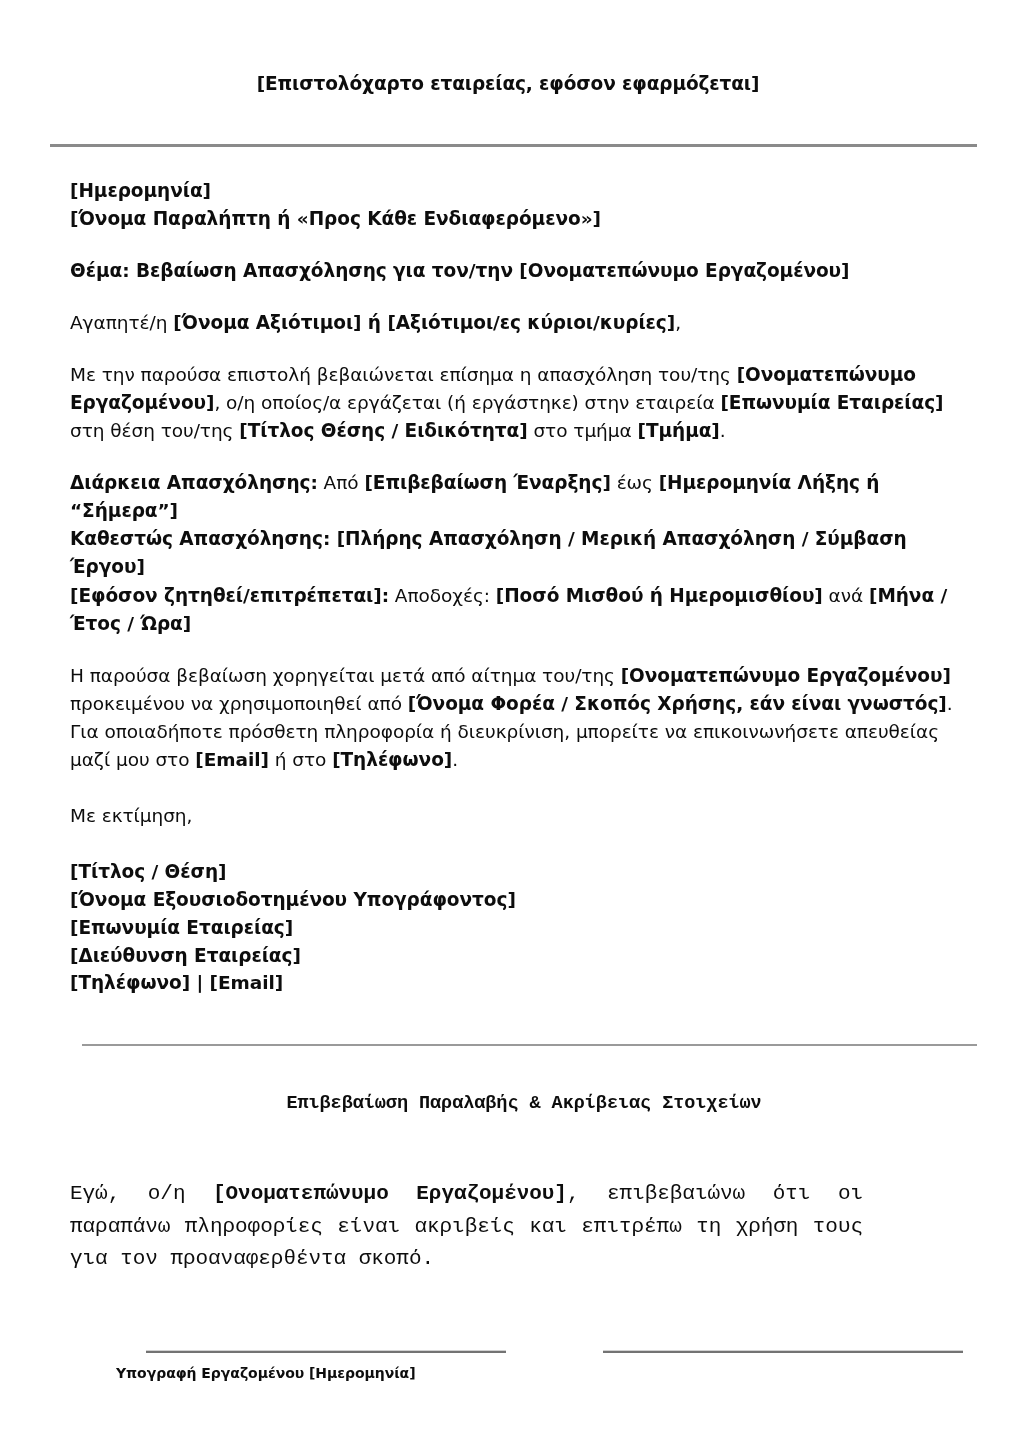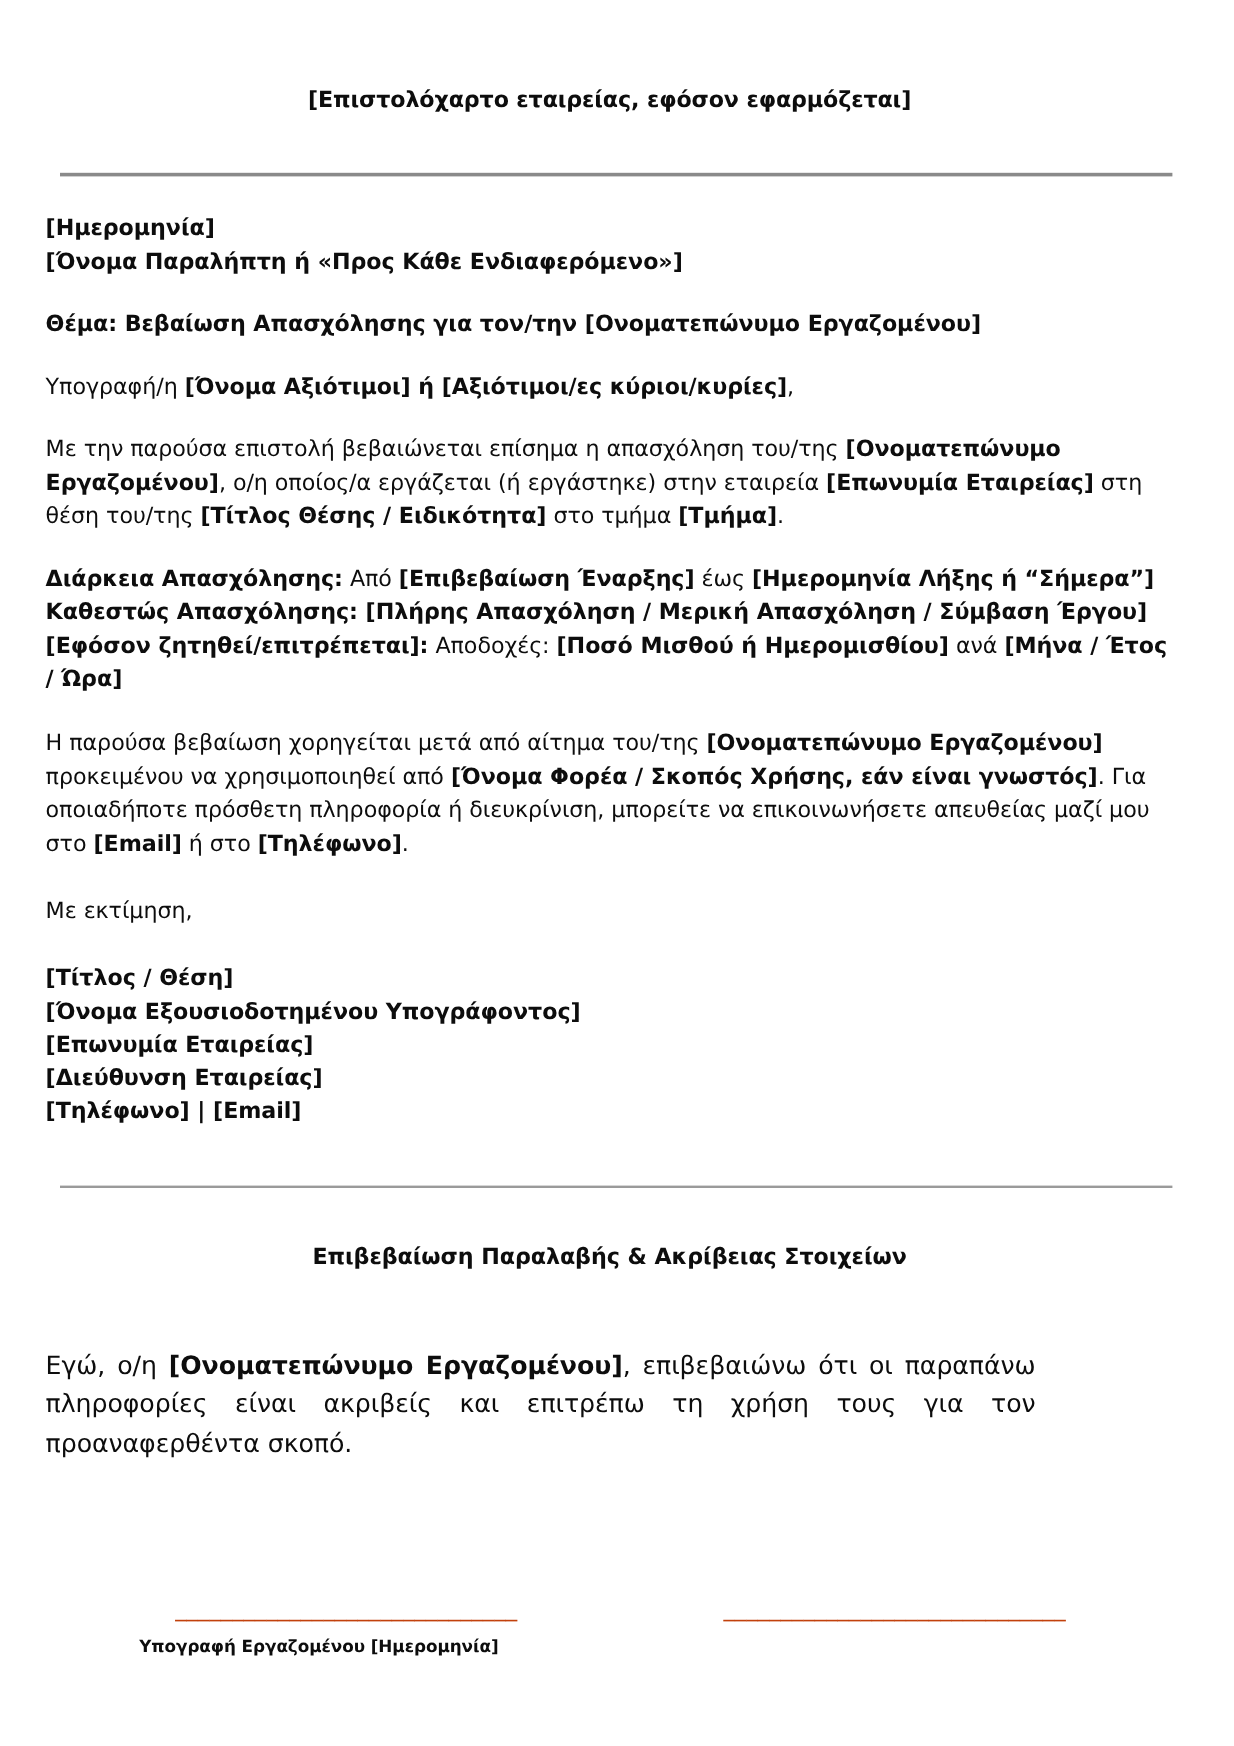--- a/index.html
+++ b/index.html
@@ -62,6 +62,7 @@
   
   .body-area {
     padding-top: 30px;
+    margin-left: 32px;
   }
   p.blk {
     margin: 0 0 0 0;

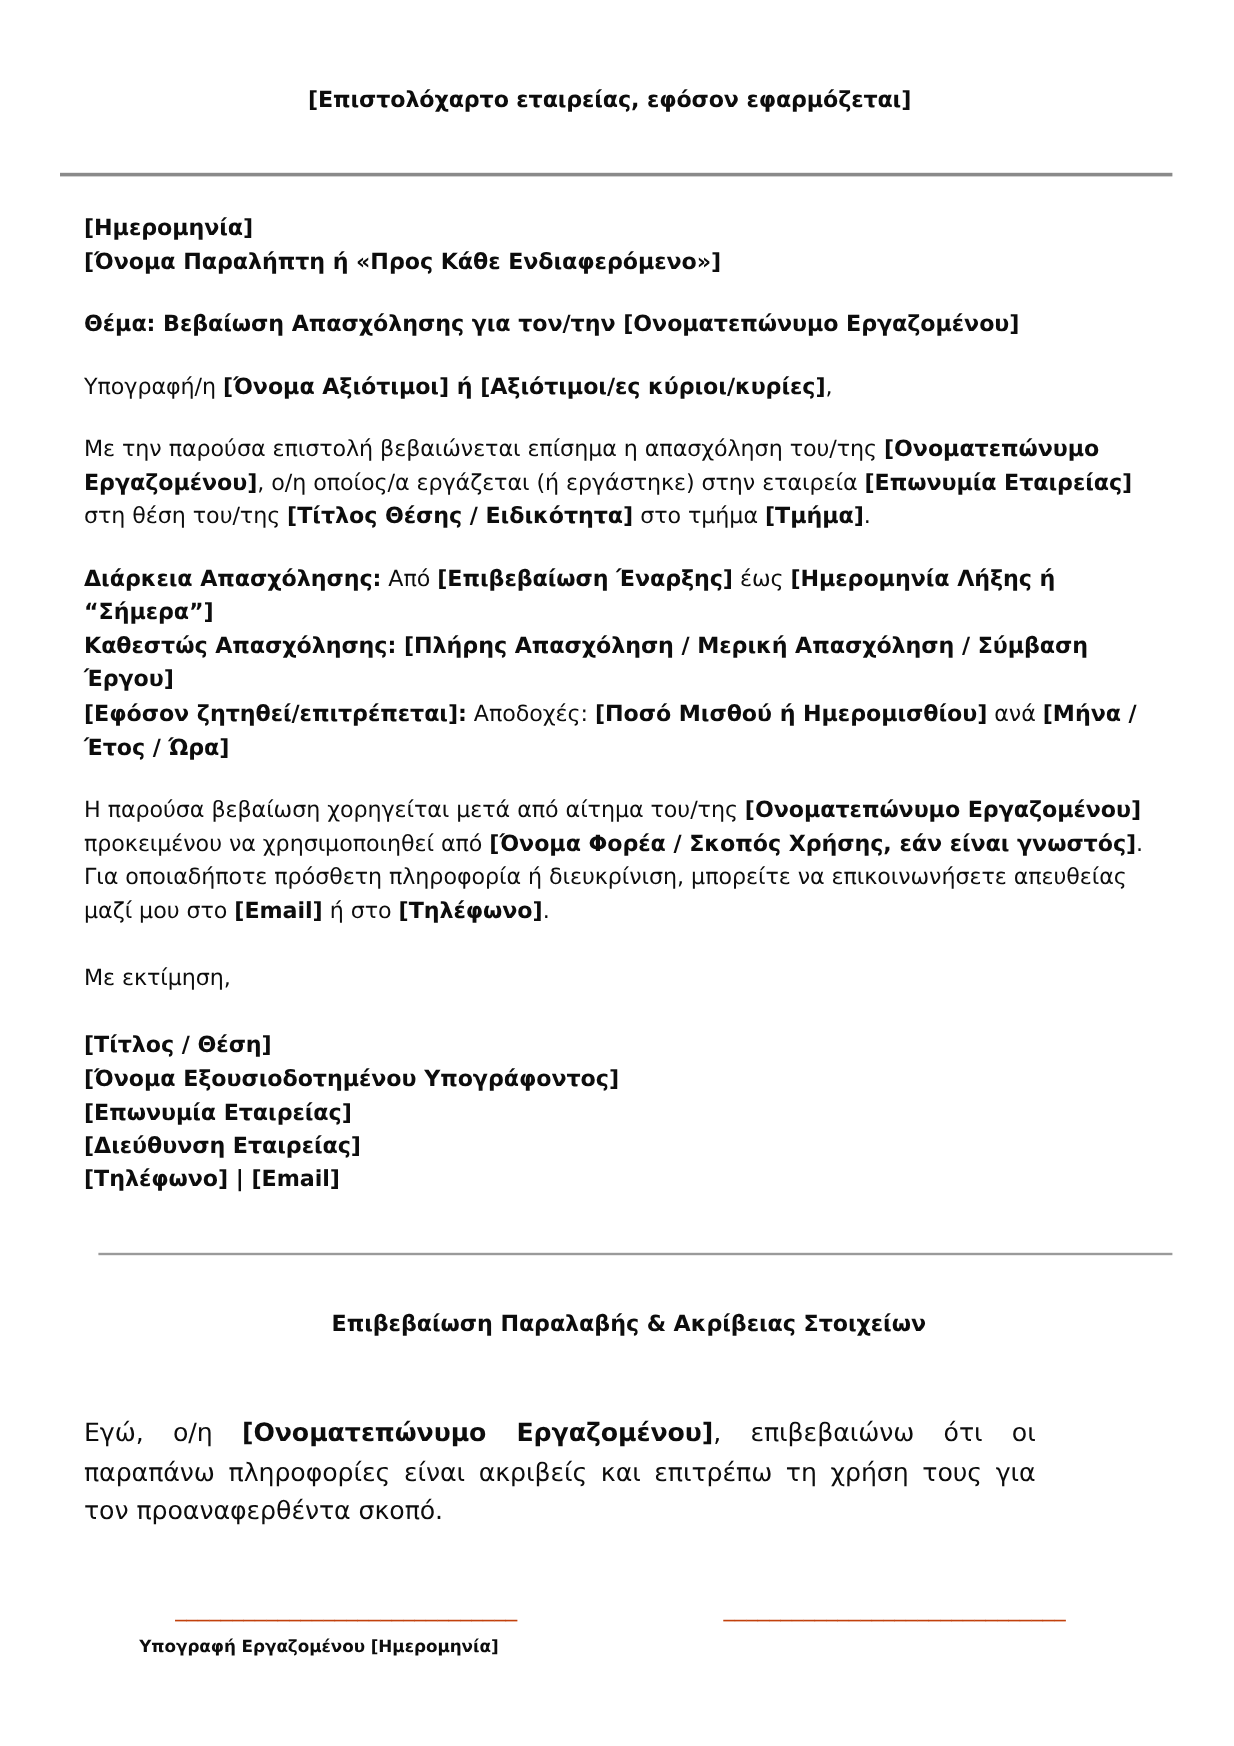--- a/index.html
+++ b/index.html
@@ -167,7 +167,7 @@
 
       <div class="gap-md"></div>
 
-      <p class="blk"><span>Υπογραφή/η </span><b>[Όνομα Αξιότιμοι]</b><b> ή </b><b>[Αξιότιμοι/ες κύριοι/κυρίες]</b><span>,</span></p>
+      <p class="blk"><span>Αγαπητέ/η </span><b>[Όνομα Αξιότιμοι]</b><b> ή </b><b>[Αξιότιμοι/ες κύριοι/κυρίες]</b><span>,</span></p>
 
       <div class="gap-md"></div>
 

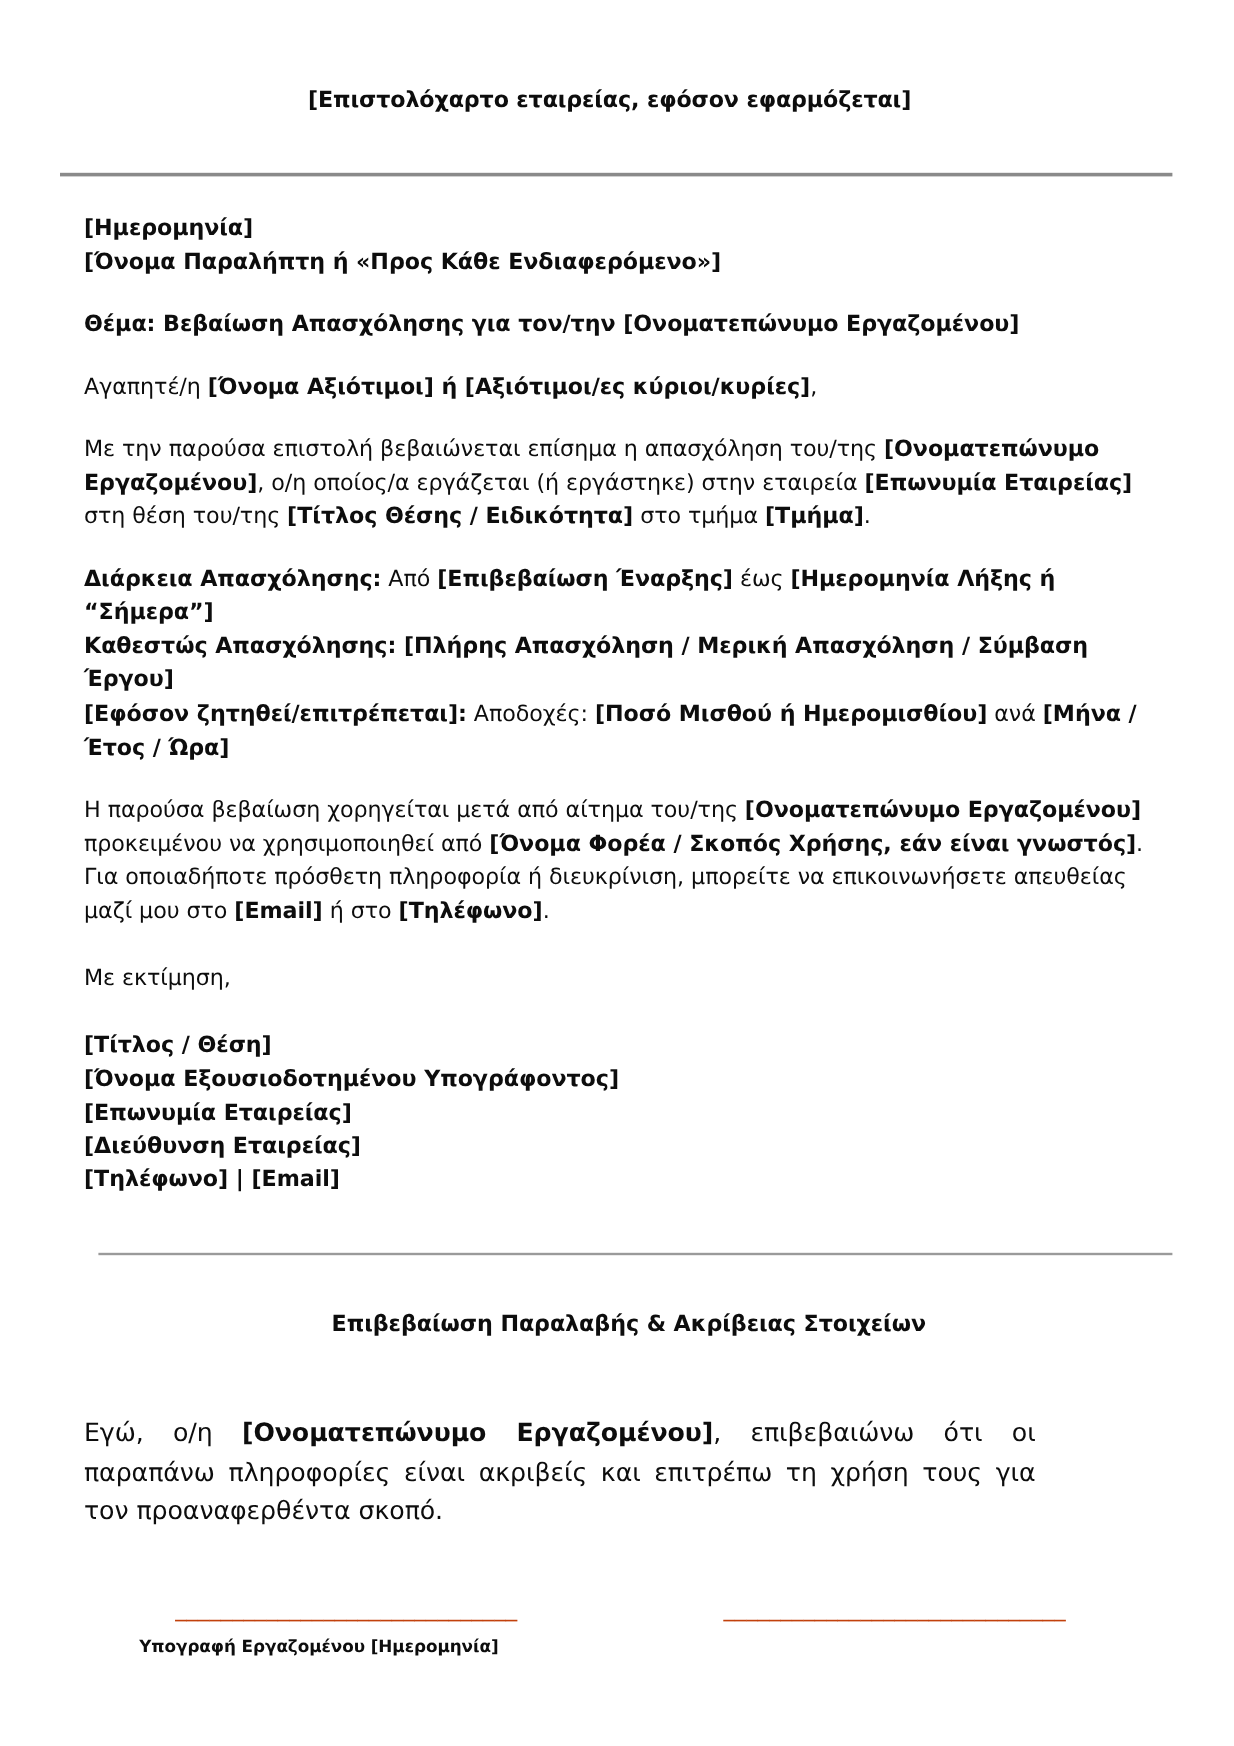--- a/index.html
+++ b/index.html
@@ -89,6 +89,7 @@
   
   .ack-wrap {
     margin-top: 0;
+    font-family: Liberation Mono, monospace;
   }
   .ack-title {
     text-align: center;

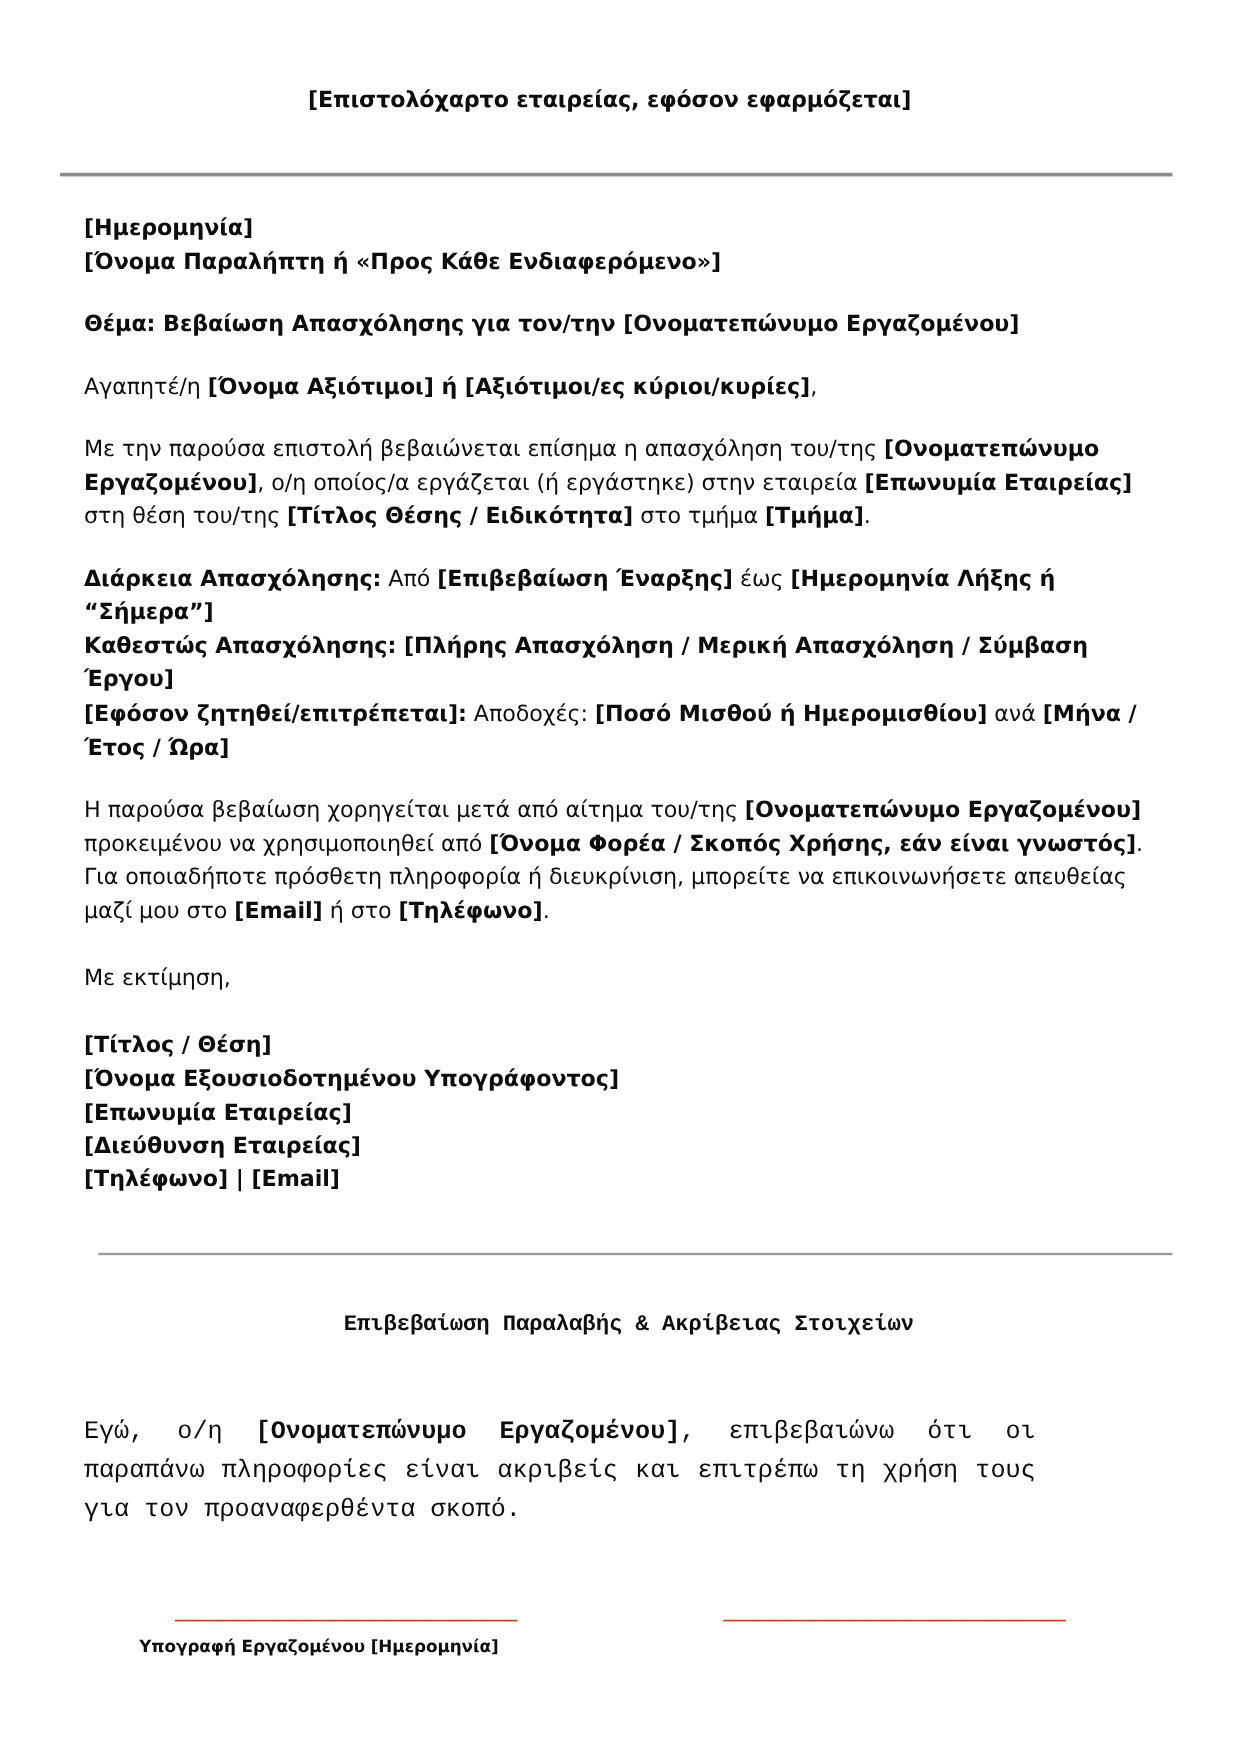--- a/index.html
+++ b/index.html
@@ -129,13 +129,13 @@
     padding-left: 37px;
   }
   .sig-line {
-    font-size: 19px;
-    font-weight: normal;
+    font-size: 24px;
+    font-weight: bold;
     letter-spacing: 0px;
     line-height: 1.0;
     white-space: nowrap;
     padding-left: 30px;
-    color: #c2410c;
+    color: #737373;
   }
   .sig-caption {
     font-size: 14px;

